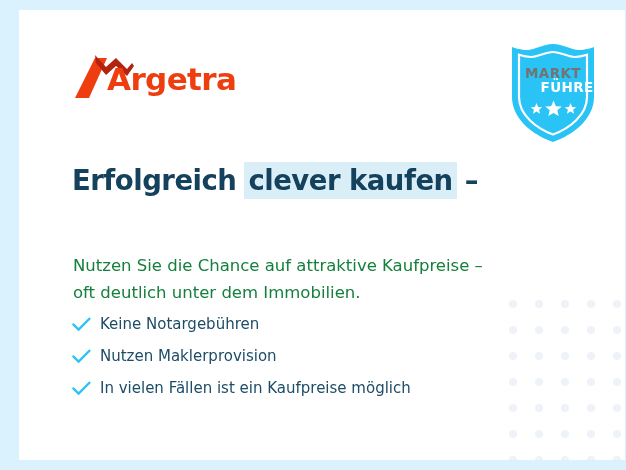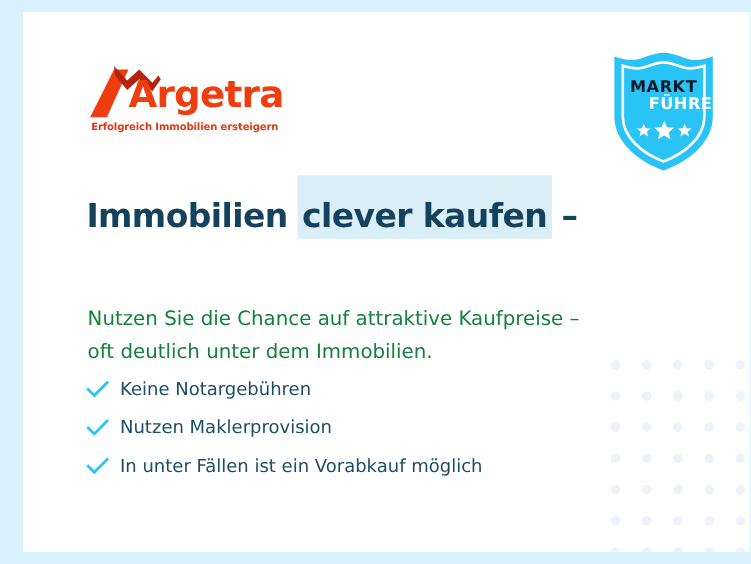--- a/index.html
+++ b/index.html
@@ -118,7 +118,7 @@
     font-weight: bold;
     font-size: 13.5px;
     letter-spacing: 0.4px;
-    color: #0f172a;
+    color: #737373;
     line-height: 1.05;
   }
   .badge-line2 {

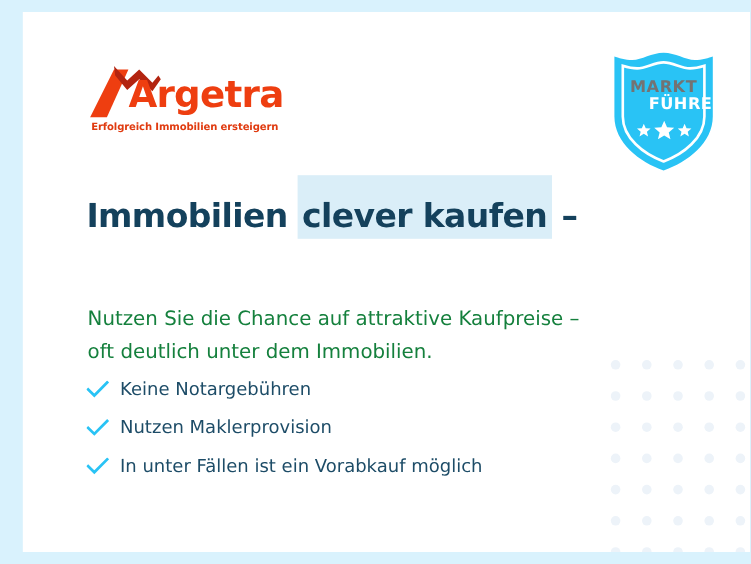--- a/index.html
+++ b/index.html
@@ -265,7 +265,6 @@
         </svg>
       </span>
       <span class="logo-word">Argetra</span>
-      <span class="logo-tag">Erfolgreich Immobilien ersteigern</span>
     </div>
 
     <div class="badge">

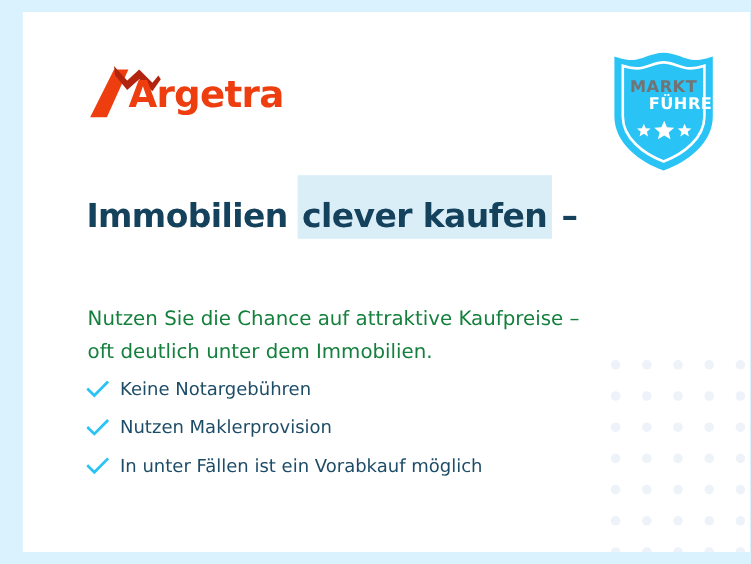--- a/index.html
+++ b/index.html
@@ -308,7 +308,7 @@
     </div>
 
     <h1 class="headline">
-      <div class="hl-line"><span>Immobilien </span><span class="hl-mark">clever kaufen</span><span> –</span></div>
+      <div class="hl-line"><span>Erfolgreich </span><span class="hl-mark">clever kaufen</span><span> –</span></div>
     </h1>
 
     <p class="subhead">

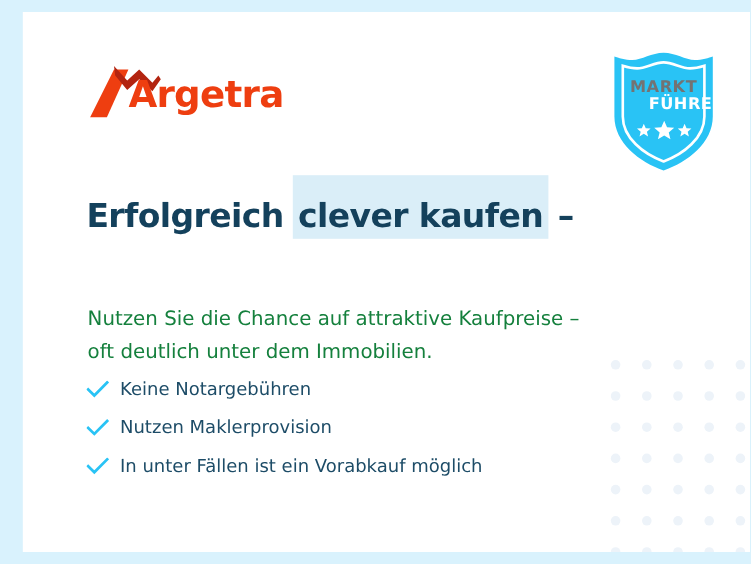--- a/index.html
+++ b/index.html
@@ -153,7 +153,7 @@
   .hl-line { white-space: nowrap; }
   .hl-mark {
     background: #daeef8;
-    padding: 18px 4px 3px 4px;
+    padding: 2px 4px 3px 4px;
     margin: 0 -1px;
     box-decoration-break: clone;
     -webkit-box-decoration-break: clone;

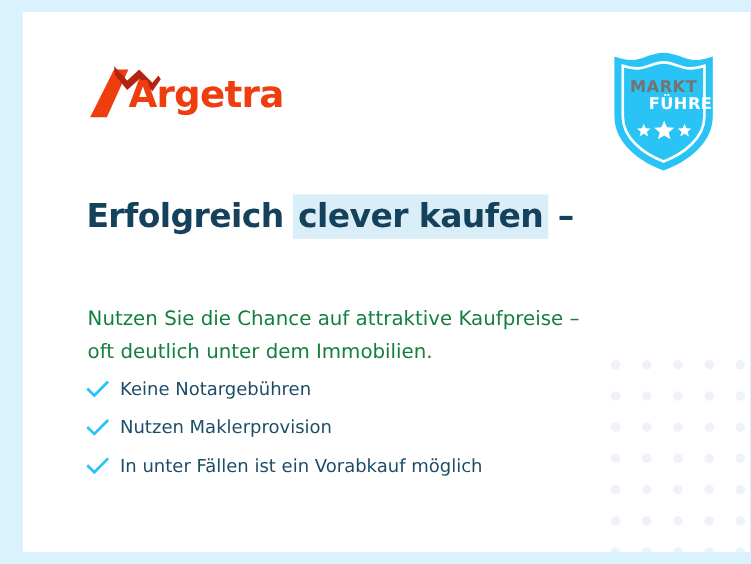--- a/index.html
+++ b/index.html
@@ -339,7 +339,7 @@
               <path d="M1.5 7.6 L6.6 12.6 L17.3 1.8" fill="none" stroke="#29c3f5" stroke-width="2.3" stroke-linecap="square"></path>
             </svg>
           </span>
-          <span class="check-label">In unter Fällen ist ein Vorabkauf möglich</span>
+          <span class="check-label">In vielen Fällen ist ein Kaufpreise möglich</span>
         </li>
       </ul>
 

